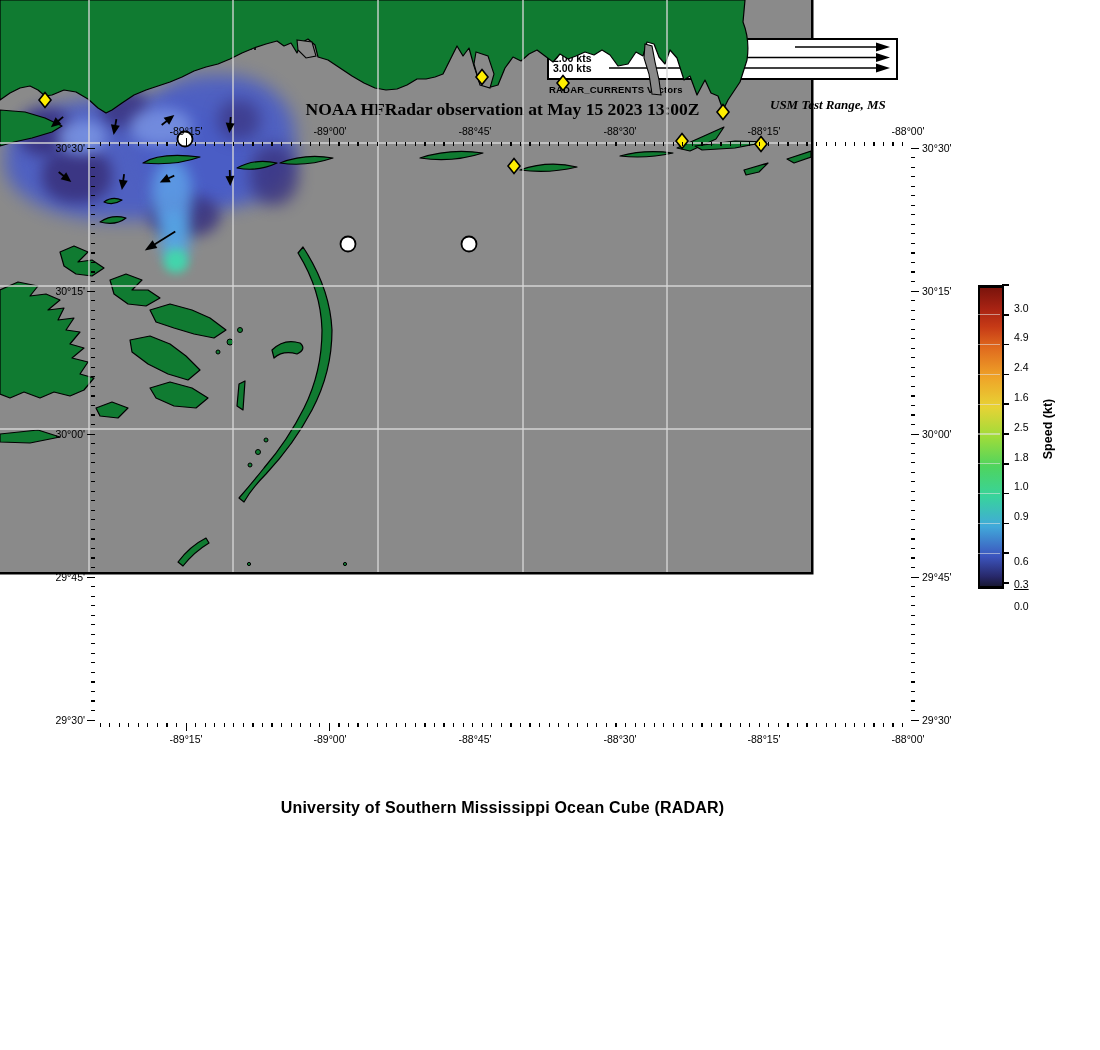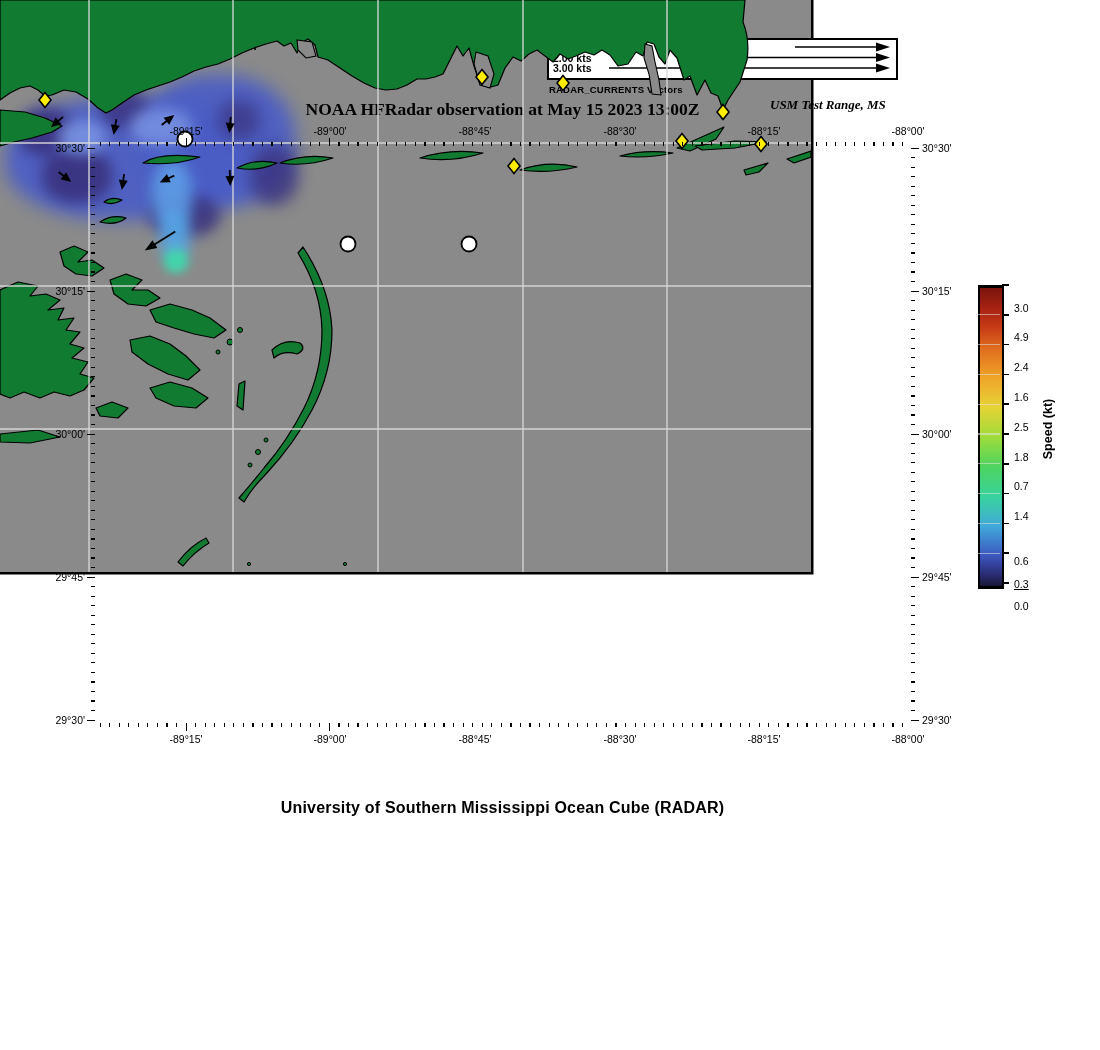--- a/index.html
+++ b/index.html
@@ -519,7 +519,7 @@
       <div class="cb-label" style="top: 427.5px;">1.8</div>
       <div class="cb-seg" style="top: 463.1px;"></div>
       <div class="cb-tick" style="top: 463px;"></div>
-      <div class="cb-label" style="top: 457.3px;">0.7</div>
+      <div class="cb-label" style="top: 457.3px;">1.0</div>
       <div class="cb-seg" style="top: 492.9px;"></div>
       <div class="cb-tick" style="top: 492.8px;"></div>
       <div class="cb-label" style="top: 487.1px;">1.4</div>

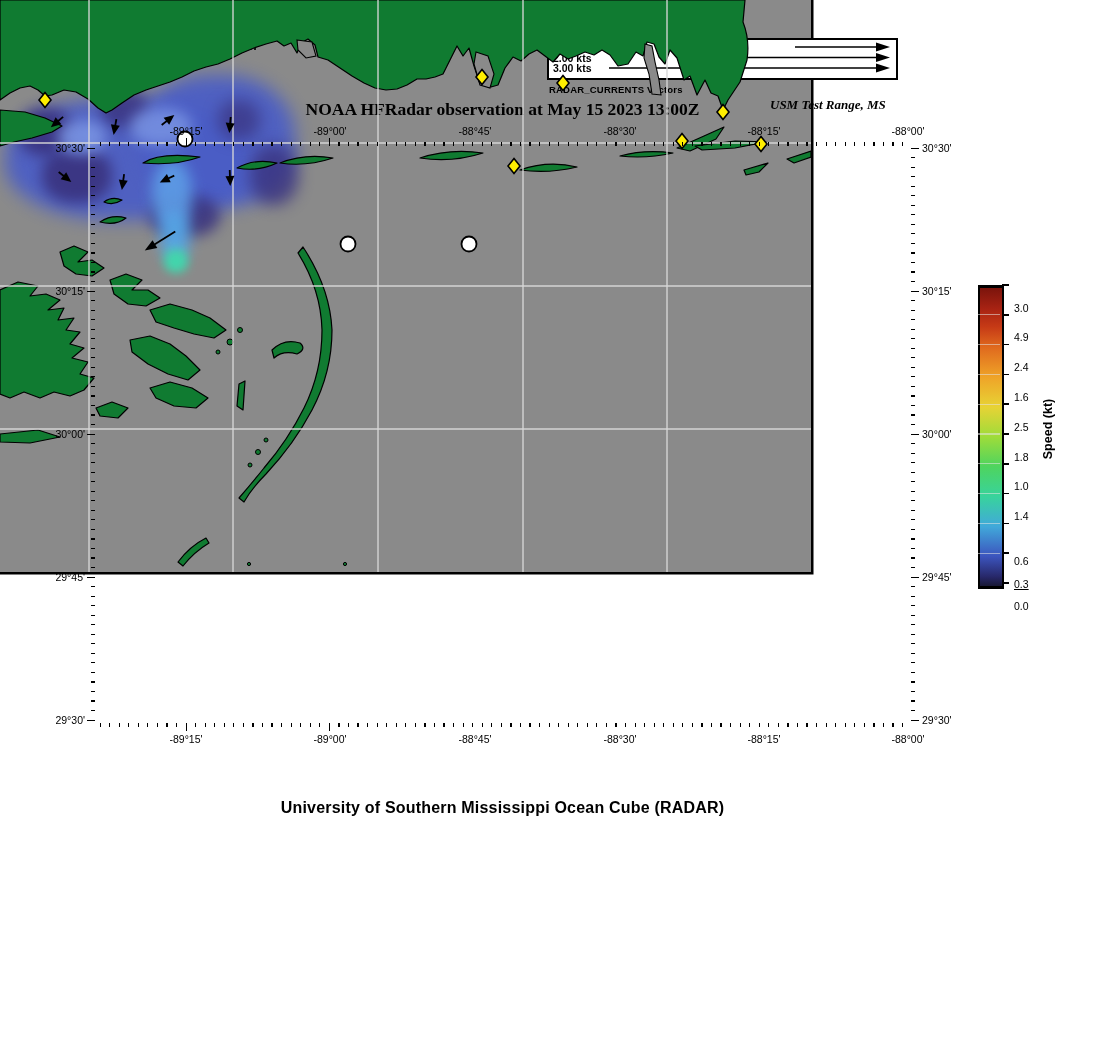--- a/index.html
+++ b/index.html
@@ -522,7 +522,7 @@
       <div class="cb-label" style="top: 457.3px;">1.0</div>
       <div class="cb-seg" style="top: 492.9px;"></div>
       <div class="cb-tick" style="top: 492.8px;"></div>
-      <div class="cb-label" style="top: 487.1px;">1.4</div>
+      <div class="cb-label" style="top: 487.1px;">0.9</div>
       <div class="cb-seg" style="top: 522.7px;"></div>
       <div class="cb-tick" style="top: 522.6px;"></div>
       <div class="cb-label" style="top: 532px;">0.6</div>

